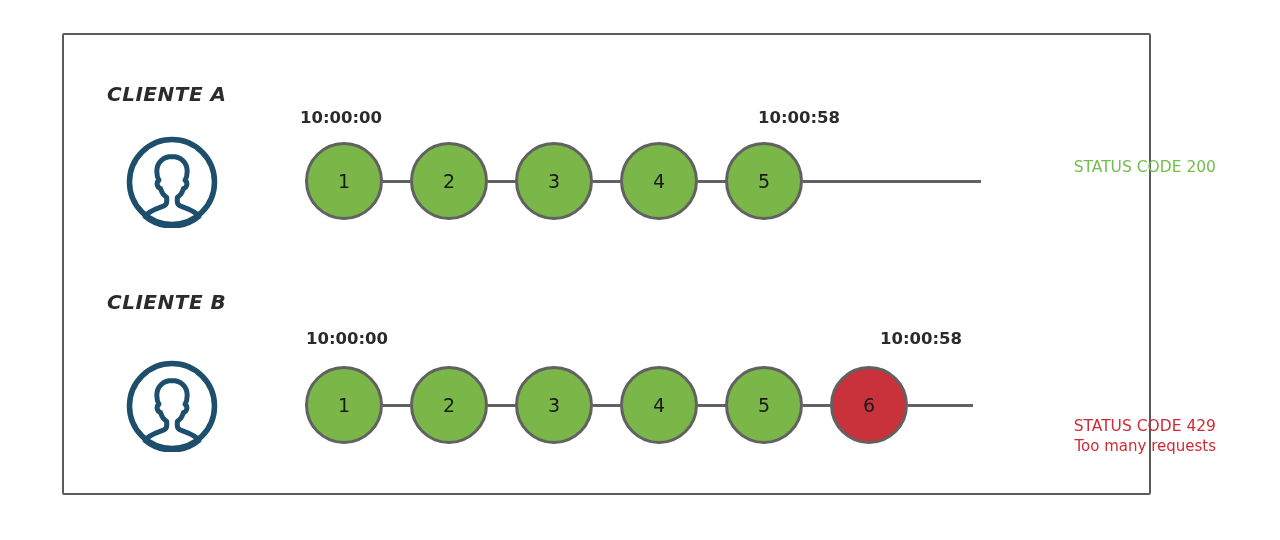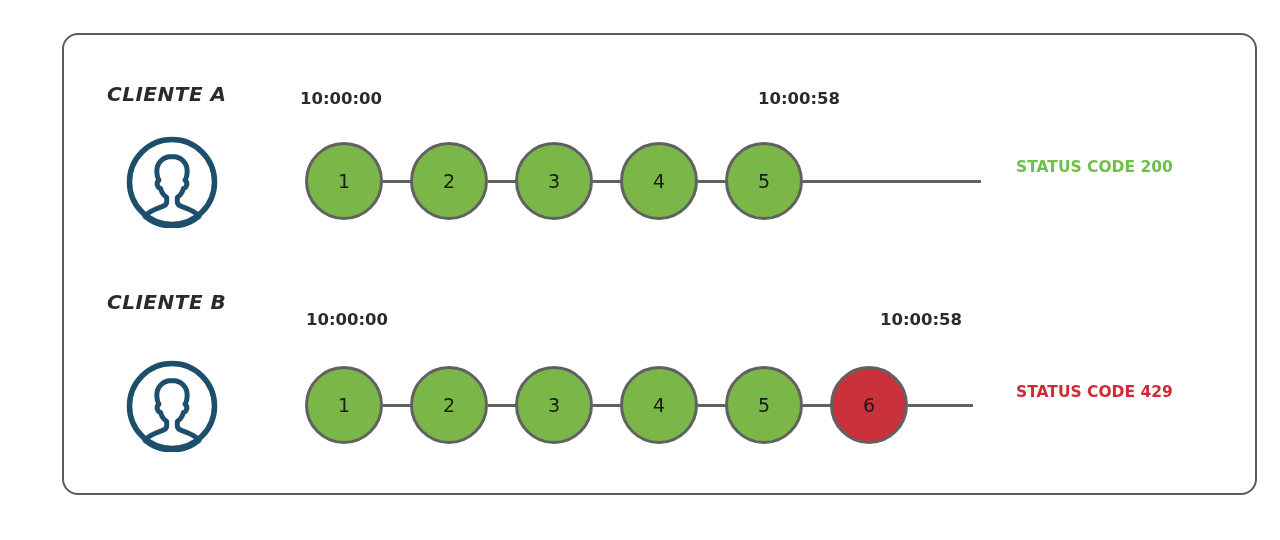--- a/index.html
+++ b/index.html
@@ -20,11 +20,11 @@
     position: absolute;
     left: 62px;
     top: 33px;
-    width: 1195px;
+    width: 1089px;
     height: 462px;
     box-sizing: border-box;
     border: 2.5px solid #5b5b5b;
-    border-radius: 16px;
+    border-radius: 2px;
     background: #ffffff;
   }
 

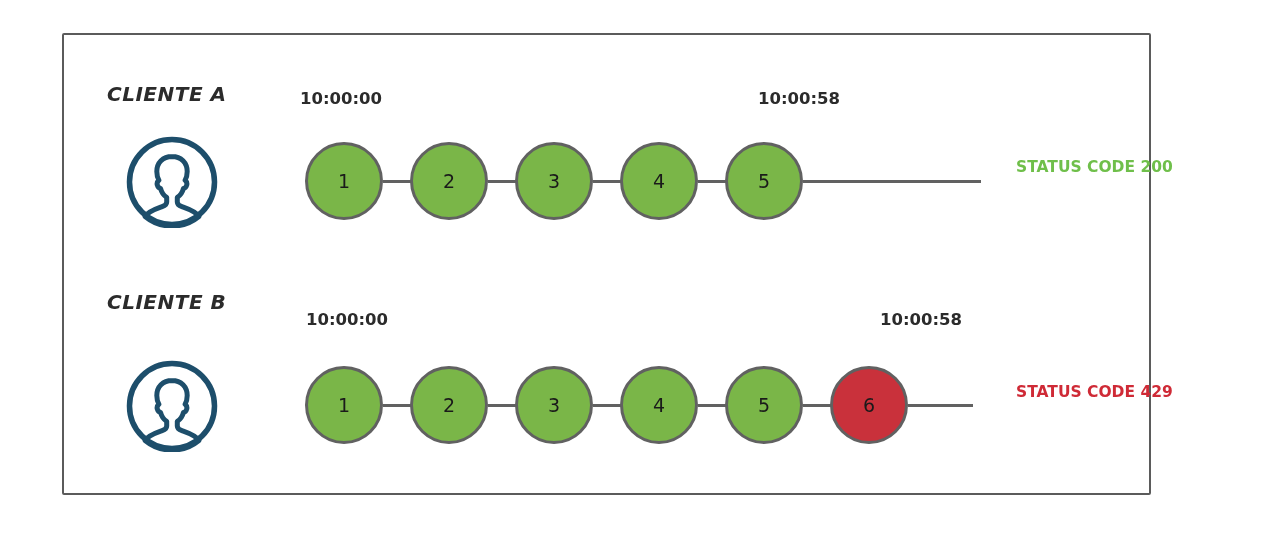--- a/index.html
+++ b/index.html
@@ -64,6 +64,7 @@
     font-size: 16.5px;
     color: #2b2b2b;
     white-space: nowrap;
+    margin-top: 19px;
   }
 
   

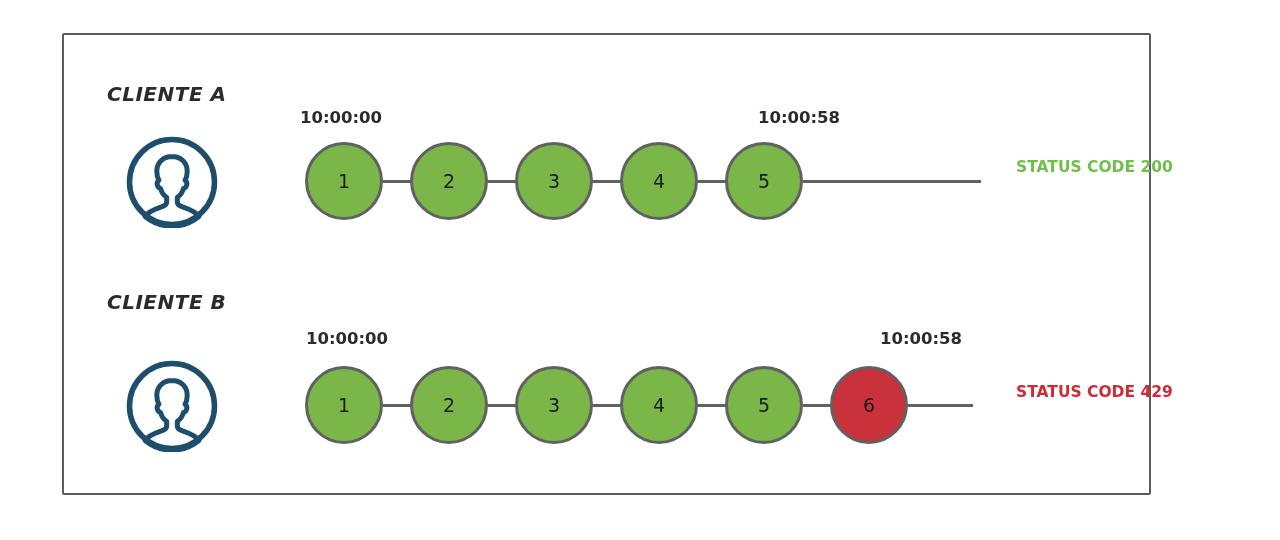--- a/index.html
+++ b/index.html
@@ -97,9 +97,8 @@
     font-family: "DejaVu Sans", sans-serif;
     font-size: 15.5px;
     line-height: 20px;
-    text-align: left;
+    text-align: right;
     white-space: nowrap;
-    font-weight: bold;
   }
   .status .line2 { display: block; }
   .status.ok   { color: #6fbf4a; }

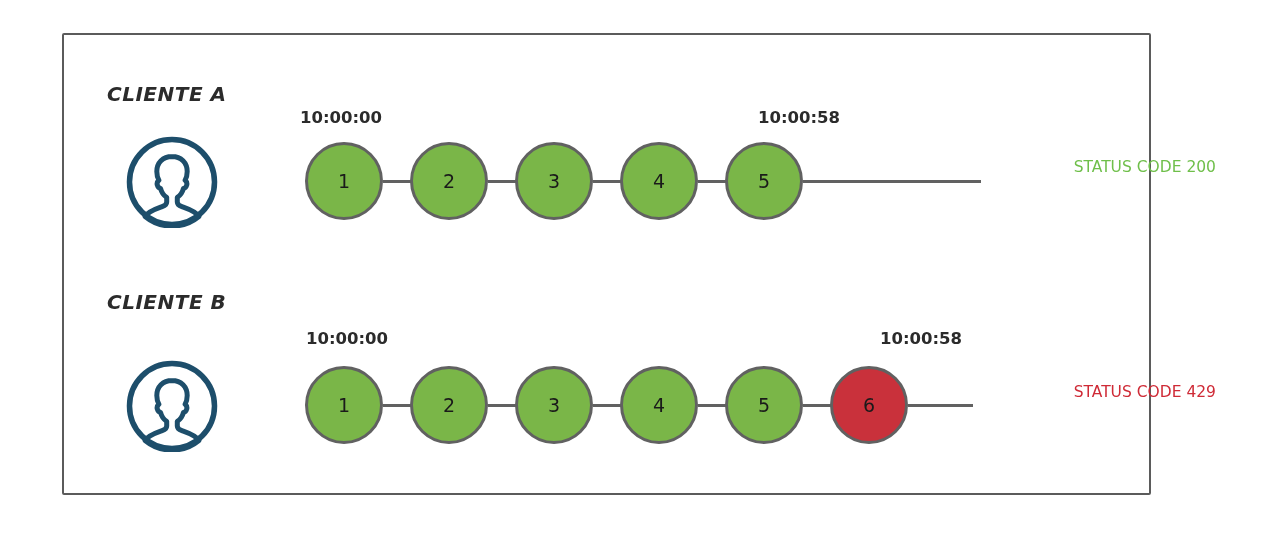--- a/index.html
+++ b/index.html
@@ -102,7 +102,7 @@
   }
   .status .line2 { display: block; }
   .status.ok   { color: #6fbf4a; }
-  .status.fail { color: #cf2a36; }
+  .status.fail { color: #cf2a36; margin-top: 34px; }
   .status.fail .line2 { font-size: 15px; }
 </style>
 </head>

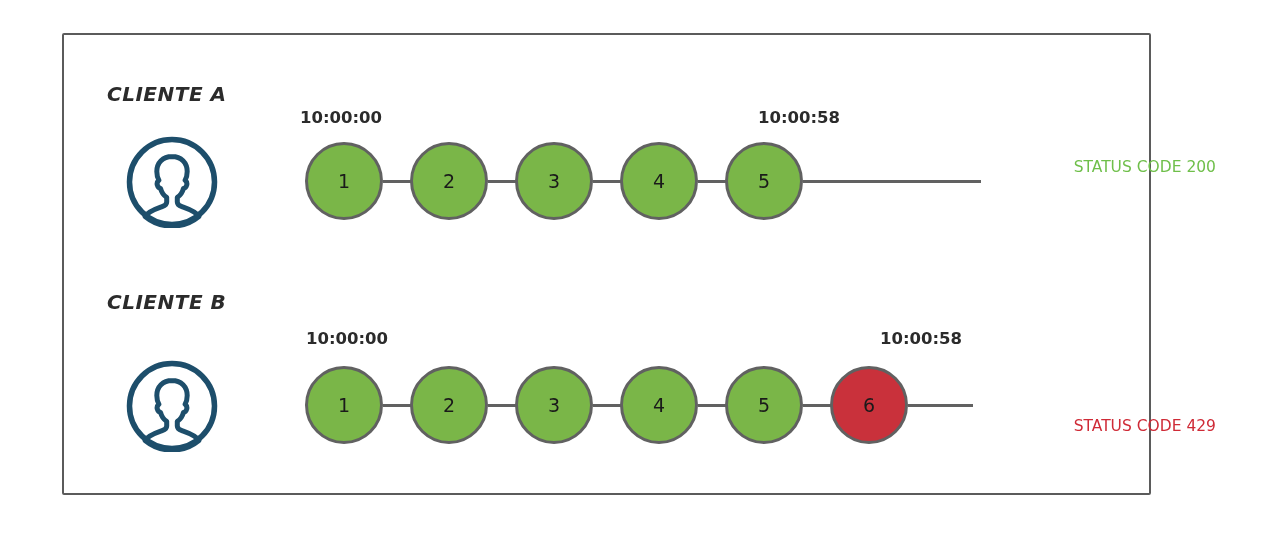--- a/index.html
+++ b/index.html
@@ -195,6 +195,7 @@
 
     <div class="status fail" style="left:952px; top:347px; width:200px;">
       <span>STATUS CODE 429</span>
+      <span class="line2">Too many requests</span>
     </div>
   </div>
 

